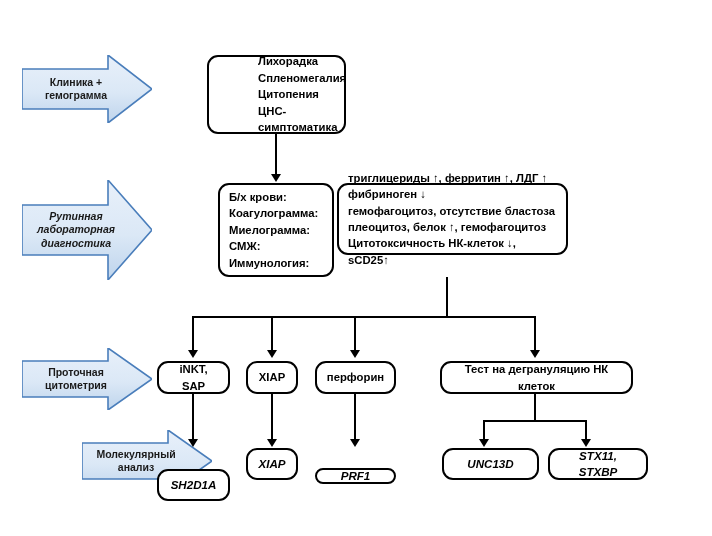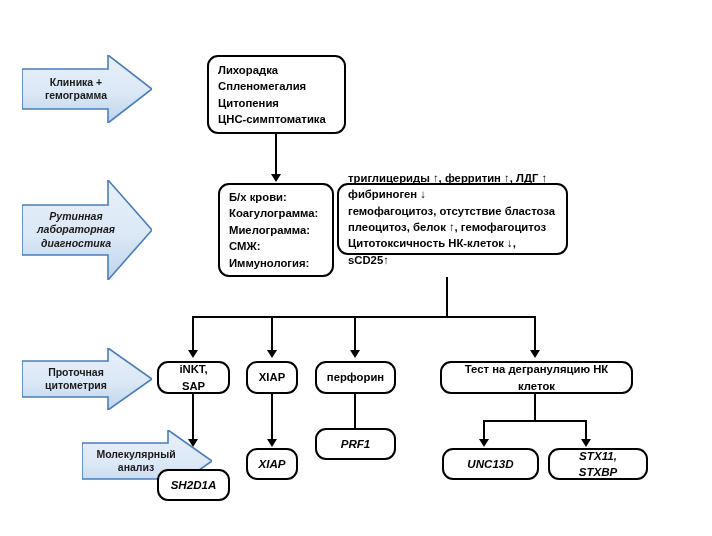--- a/index.html
+++ b/index.html
@@ -148,7 +148,7 @@
 анализ</div>
   </div>
 
-  <div class="node" style="left:207px; top:55px; width:139px; height:79px;">
+  <div class="node" style="left:207px; top:55px; width:139px; height:79px;padding-left:40px;">
     <div class="node-text">Лихорадка
 Спленомегалия
 Цитопения

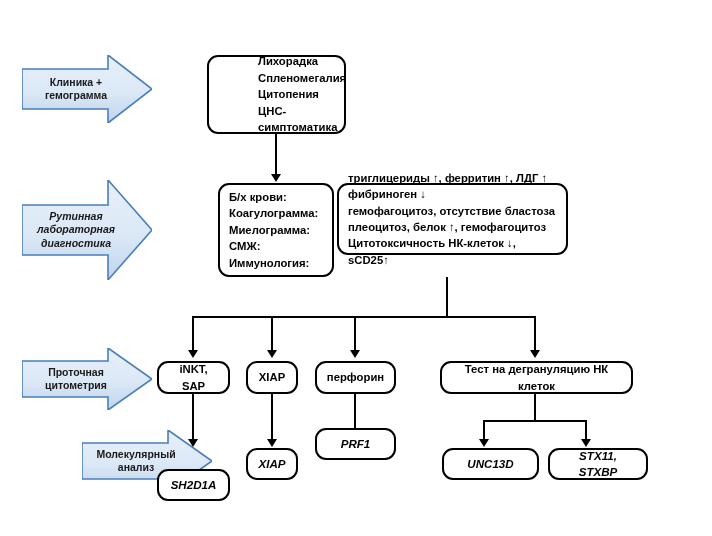--- a/index.html
+++ b/index.html
@@ -231,7 +231,7 @@
     <div class="node-text">XIAP</div>
   </div>
 
-  <div class="node gene" style="left:315px; top:428px; width:81px; height:32px;">
+  <div class="node gene" style="left:315px; top:468px; width:81px; height:16px;">
     <div class="node-text">PRF1</div>
   </div>
 

